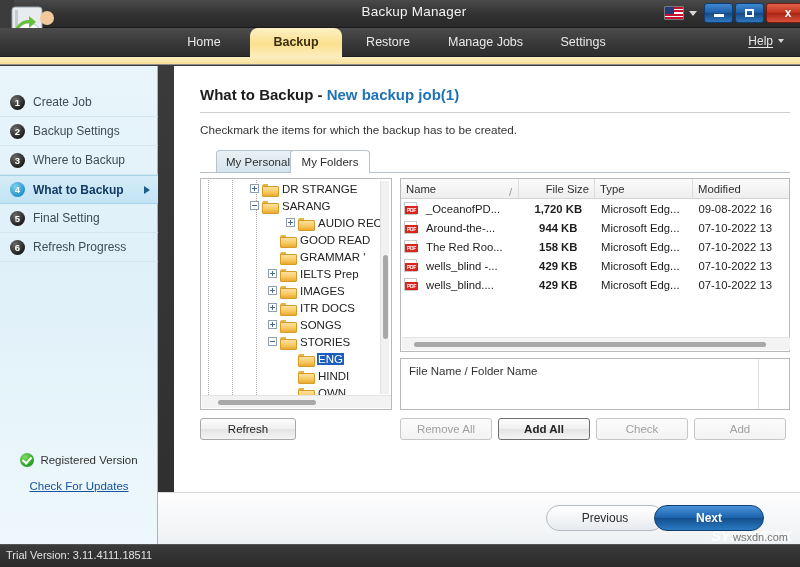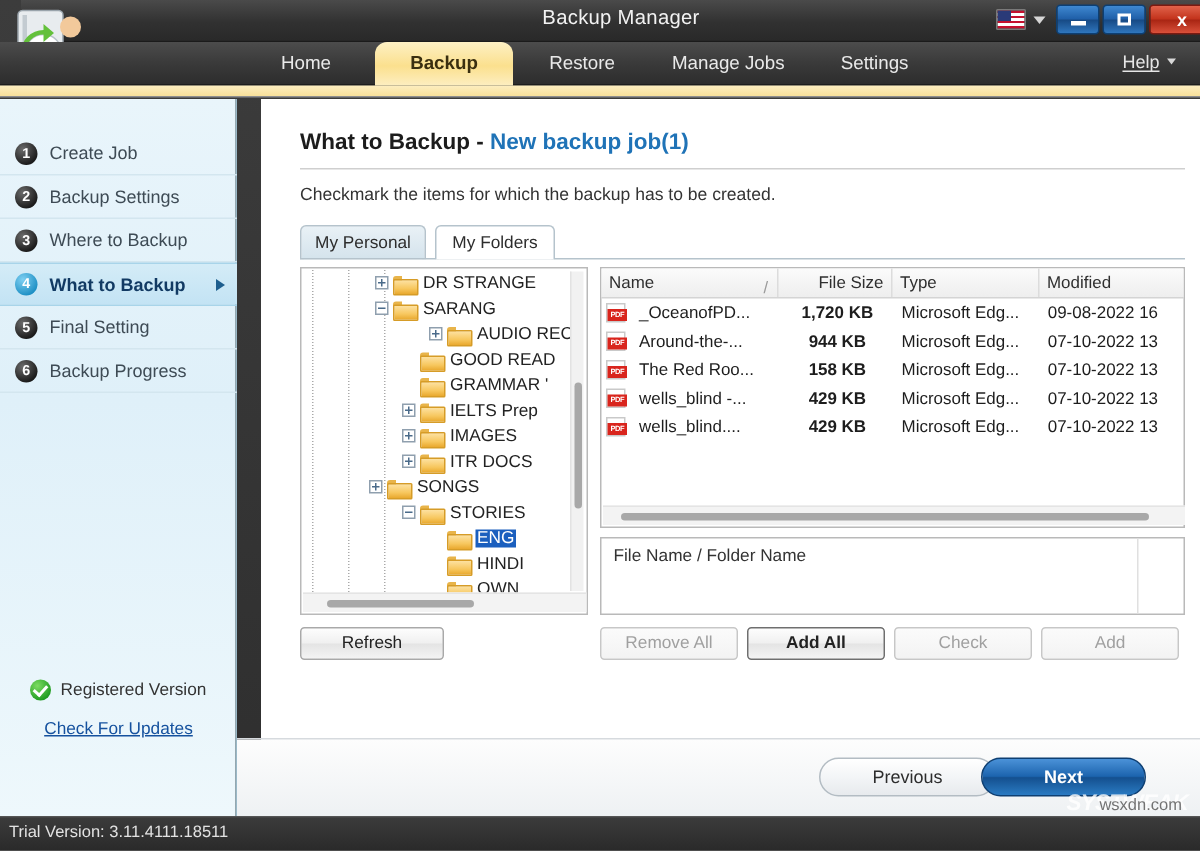--- a/index.html
+++ b/index.html
@@ -383,7 +383,7 @@
     <div class="subtitle">Checkmark the items for which the backup has to be created.</div>
 
     <div class="itabs">
-      <div class="itab inactive" style="left:0; width:84px;">My Personal</div>
+      <div class="itab inactive" style="left:16px; width:84px;">My Personal</div>
       <div class="itab active" style="left:90px; width:80px;">My Folders</div>
     </div>
     <div class="itab-underline"></div>

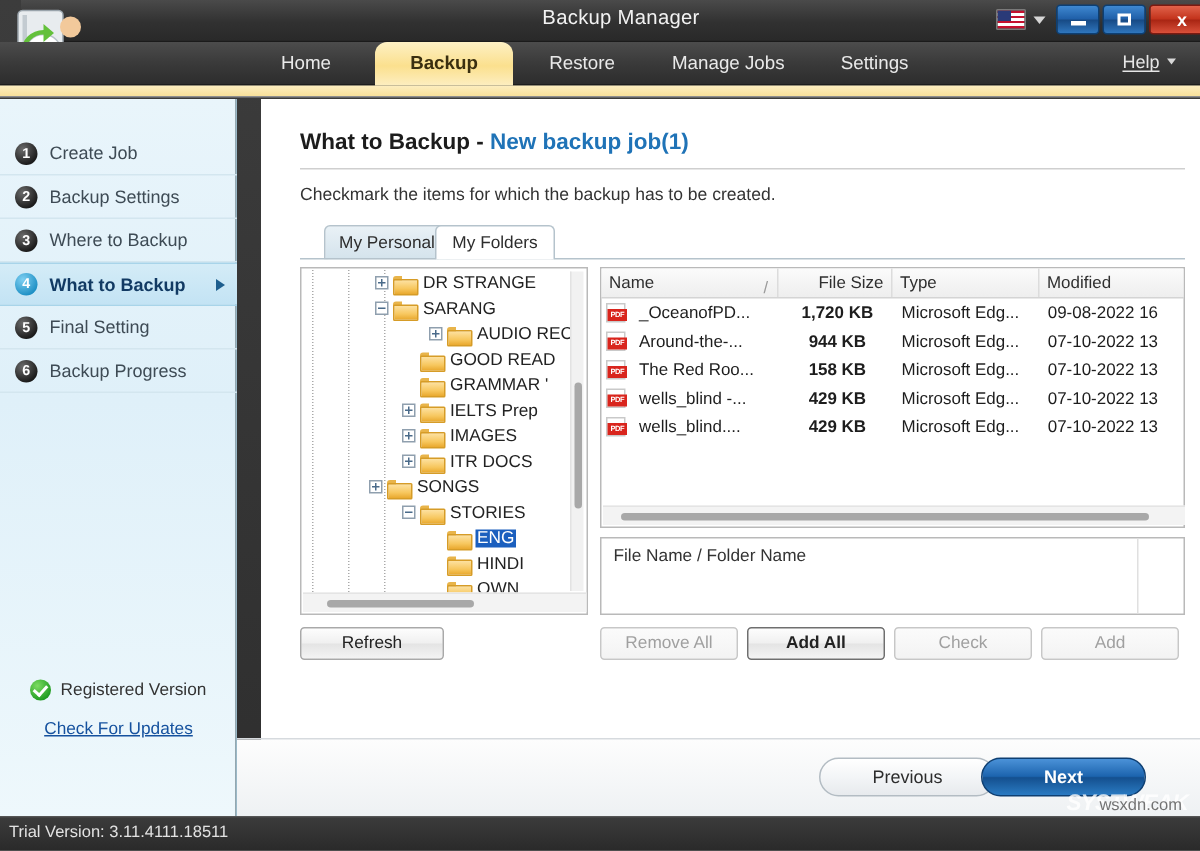--- a/index.html
+++ b/index.html
@@ -363,7 +363,7 @@
       </div>
       <div class="step">
         <span class="badge">6</span>
-        <span>Backup Progress</span>
+        <span>Refresh Progress</span>
       </div>
     </div>
     <div class="regbox">

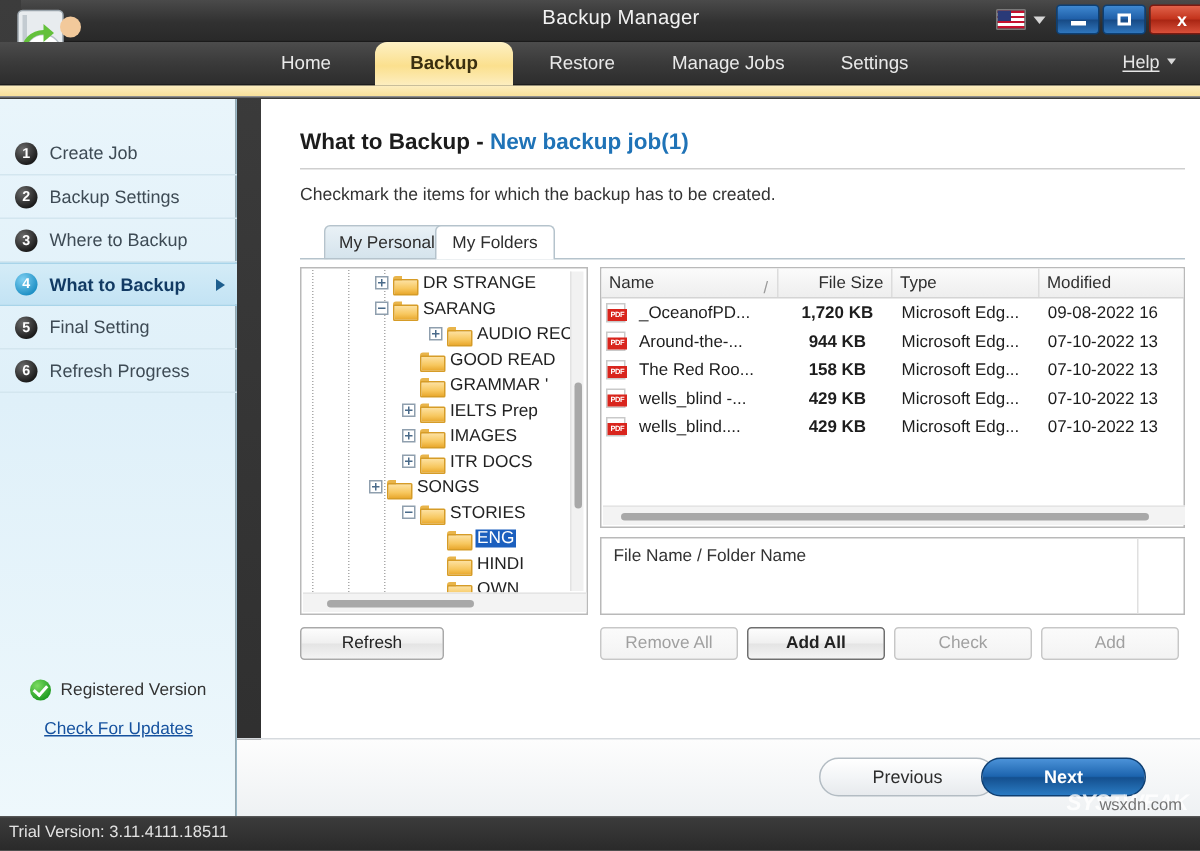--- a/index.html
+++ b/index.html
@@ -434,7 +434,7 @@
           <span class="folder"></span>
           <span class="tlabel">ITR DOCS</span>
         </div>
-        <div class="trow" style="padding-left:44px">
+        <div class="trow" style="padding-left:66px">
           <span class="exp plus"></span>
           <span class="folder"></span>
           <span class="tlabel">SONGS</span>

